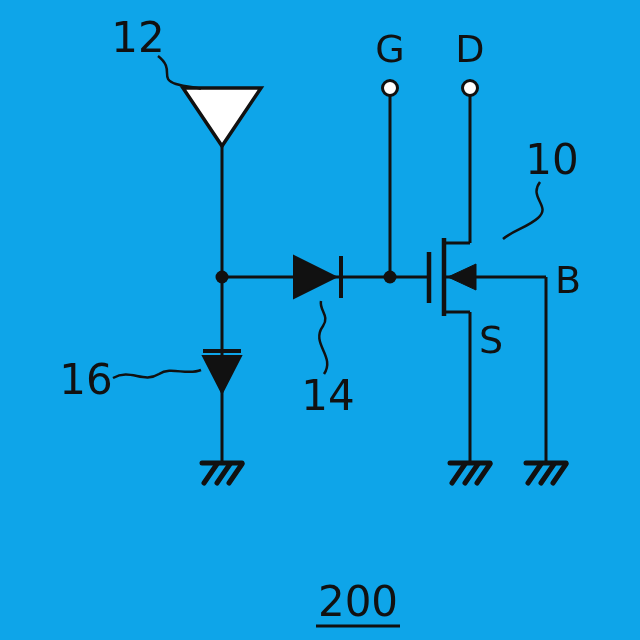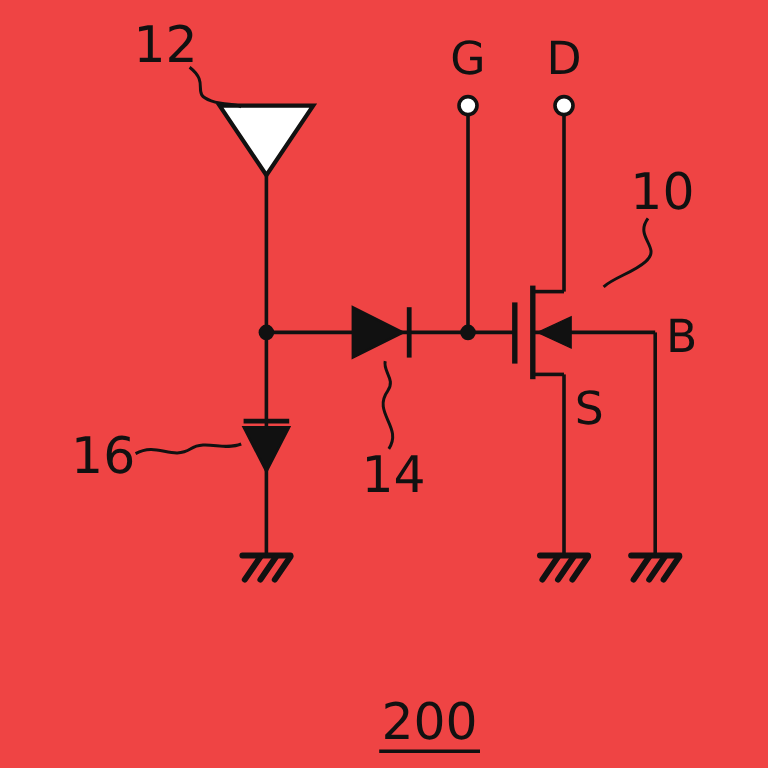--- a/index.html
+++ b/index.html
@@ -6,7 +6,7 @@
   .canvas{
     position:relative;
     width:640px;height:640px;
-    background:#ef4444;
+    background:#0ea5e9;
     font-family:"DejaVu Sans", sans-serif;
     overflow:hidden;
   }

